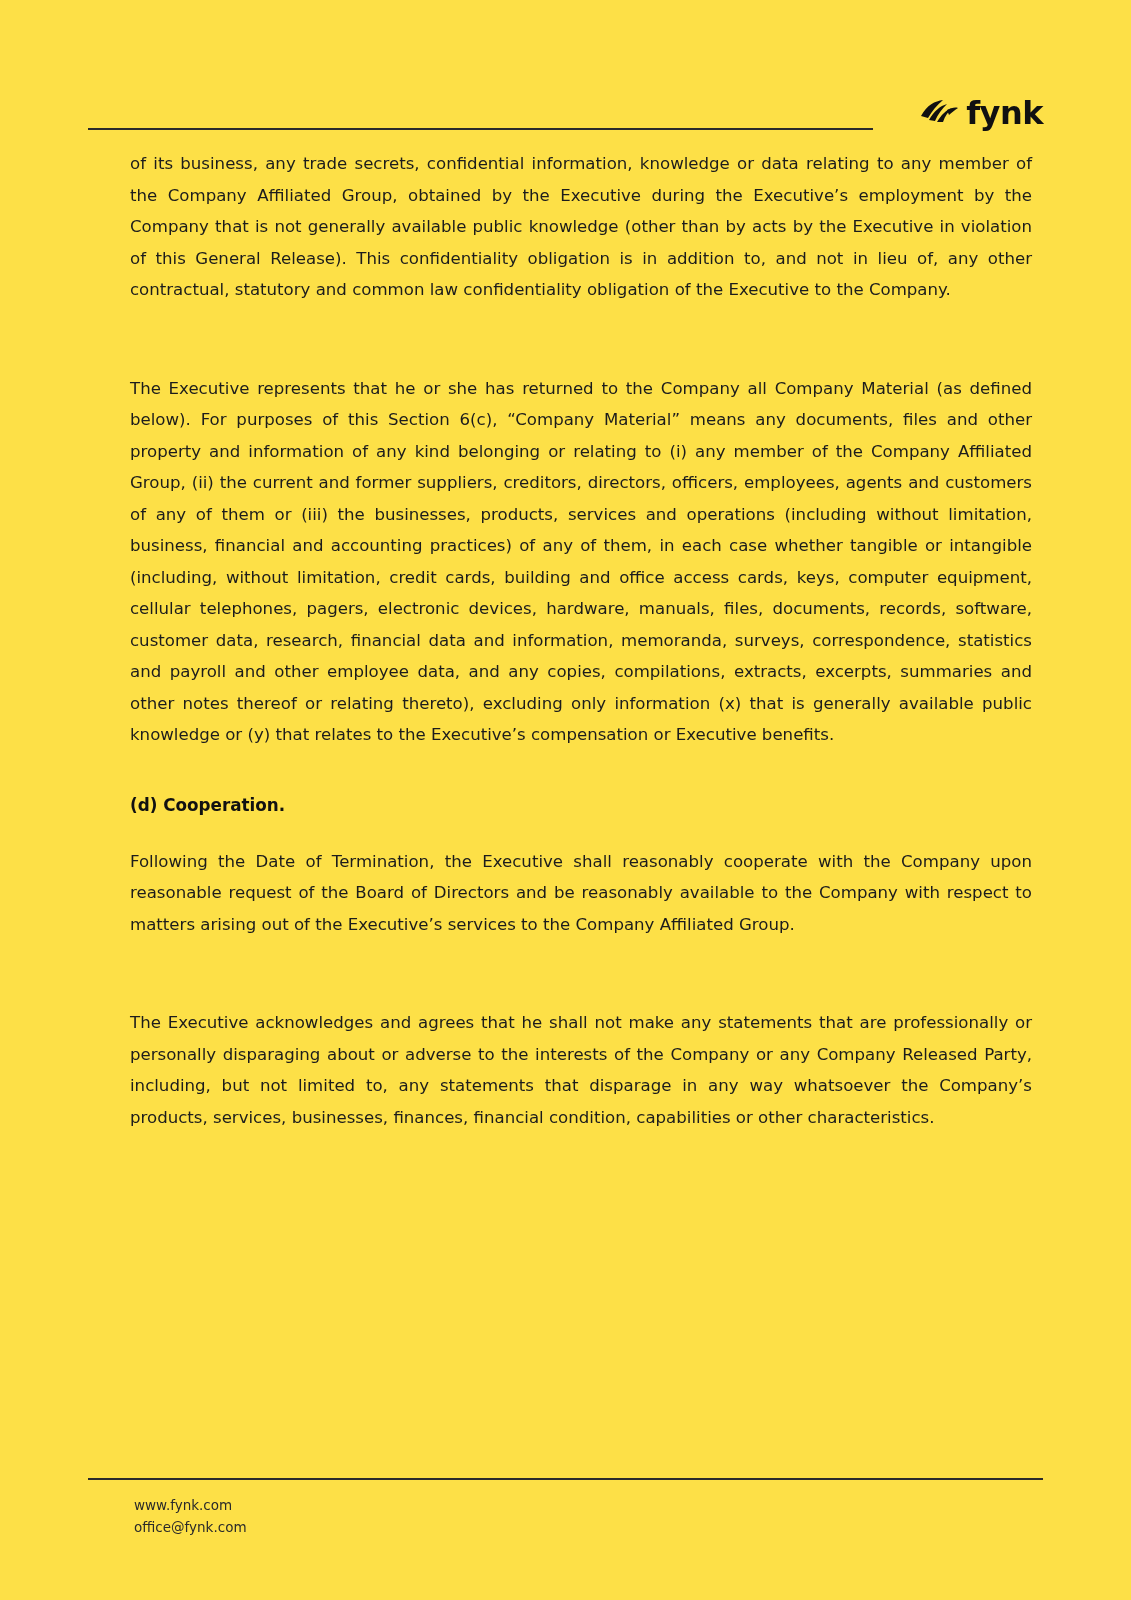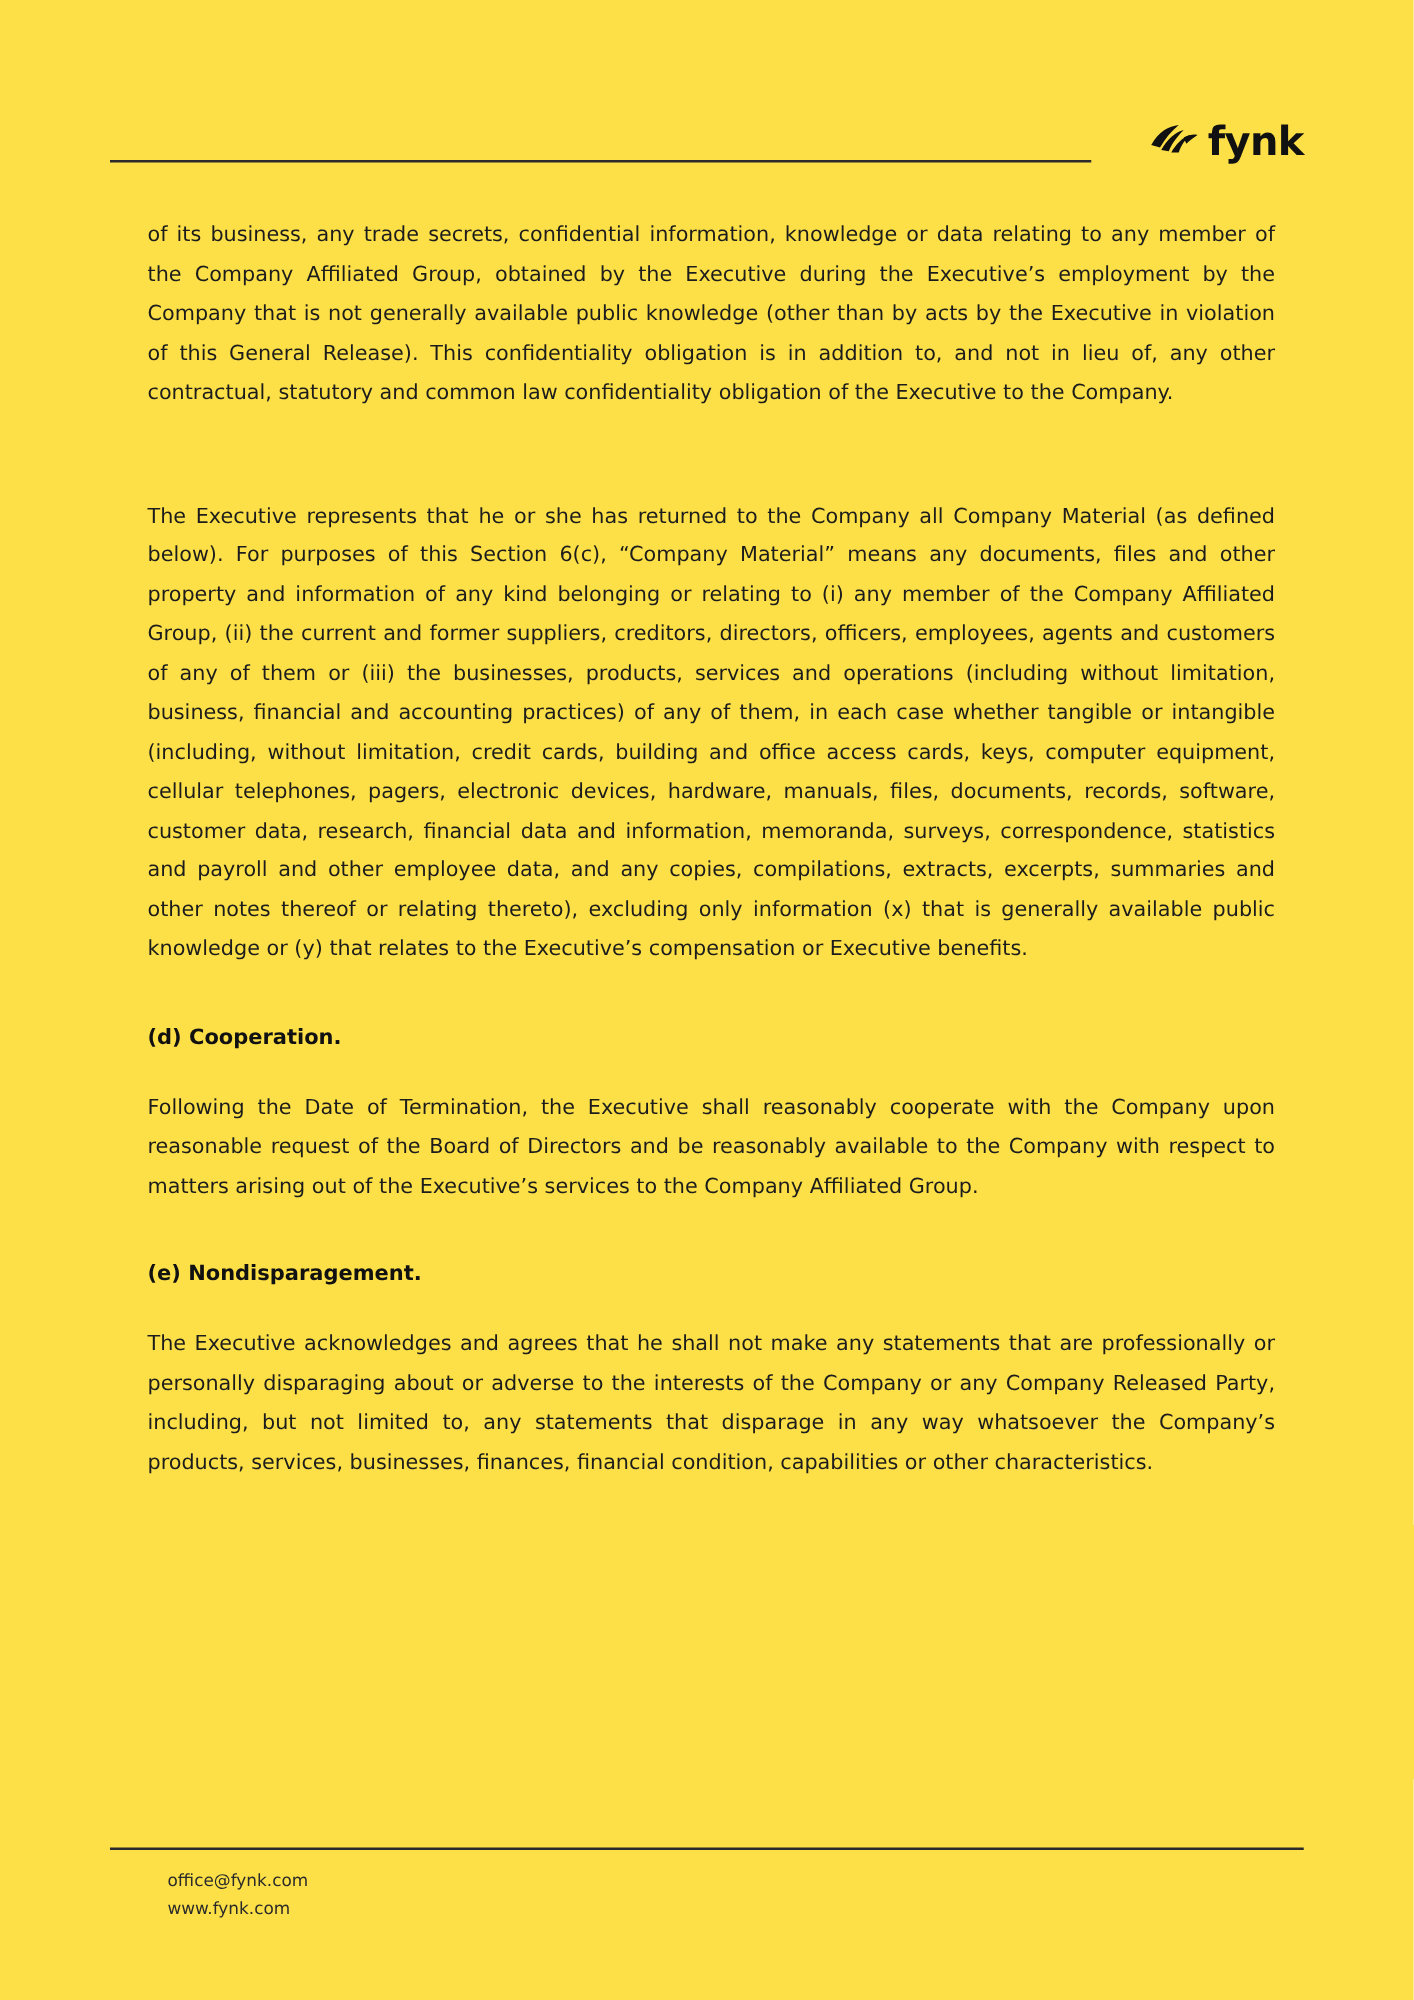--- a/index.html
+++ b/index.html
@@ -58,9 +58,8 @@
   .content {
     position: absolute;
     top: 148px;
-    left: 118px;
+    left: 130px;
     width: 902px;
-    margin-top: 24px;
   }
   p.body {
     margin: 0 0 0 0;

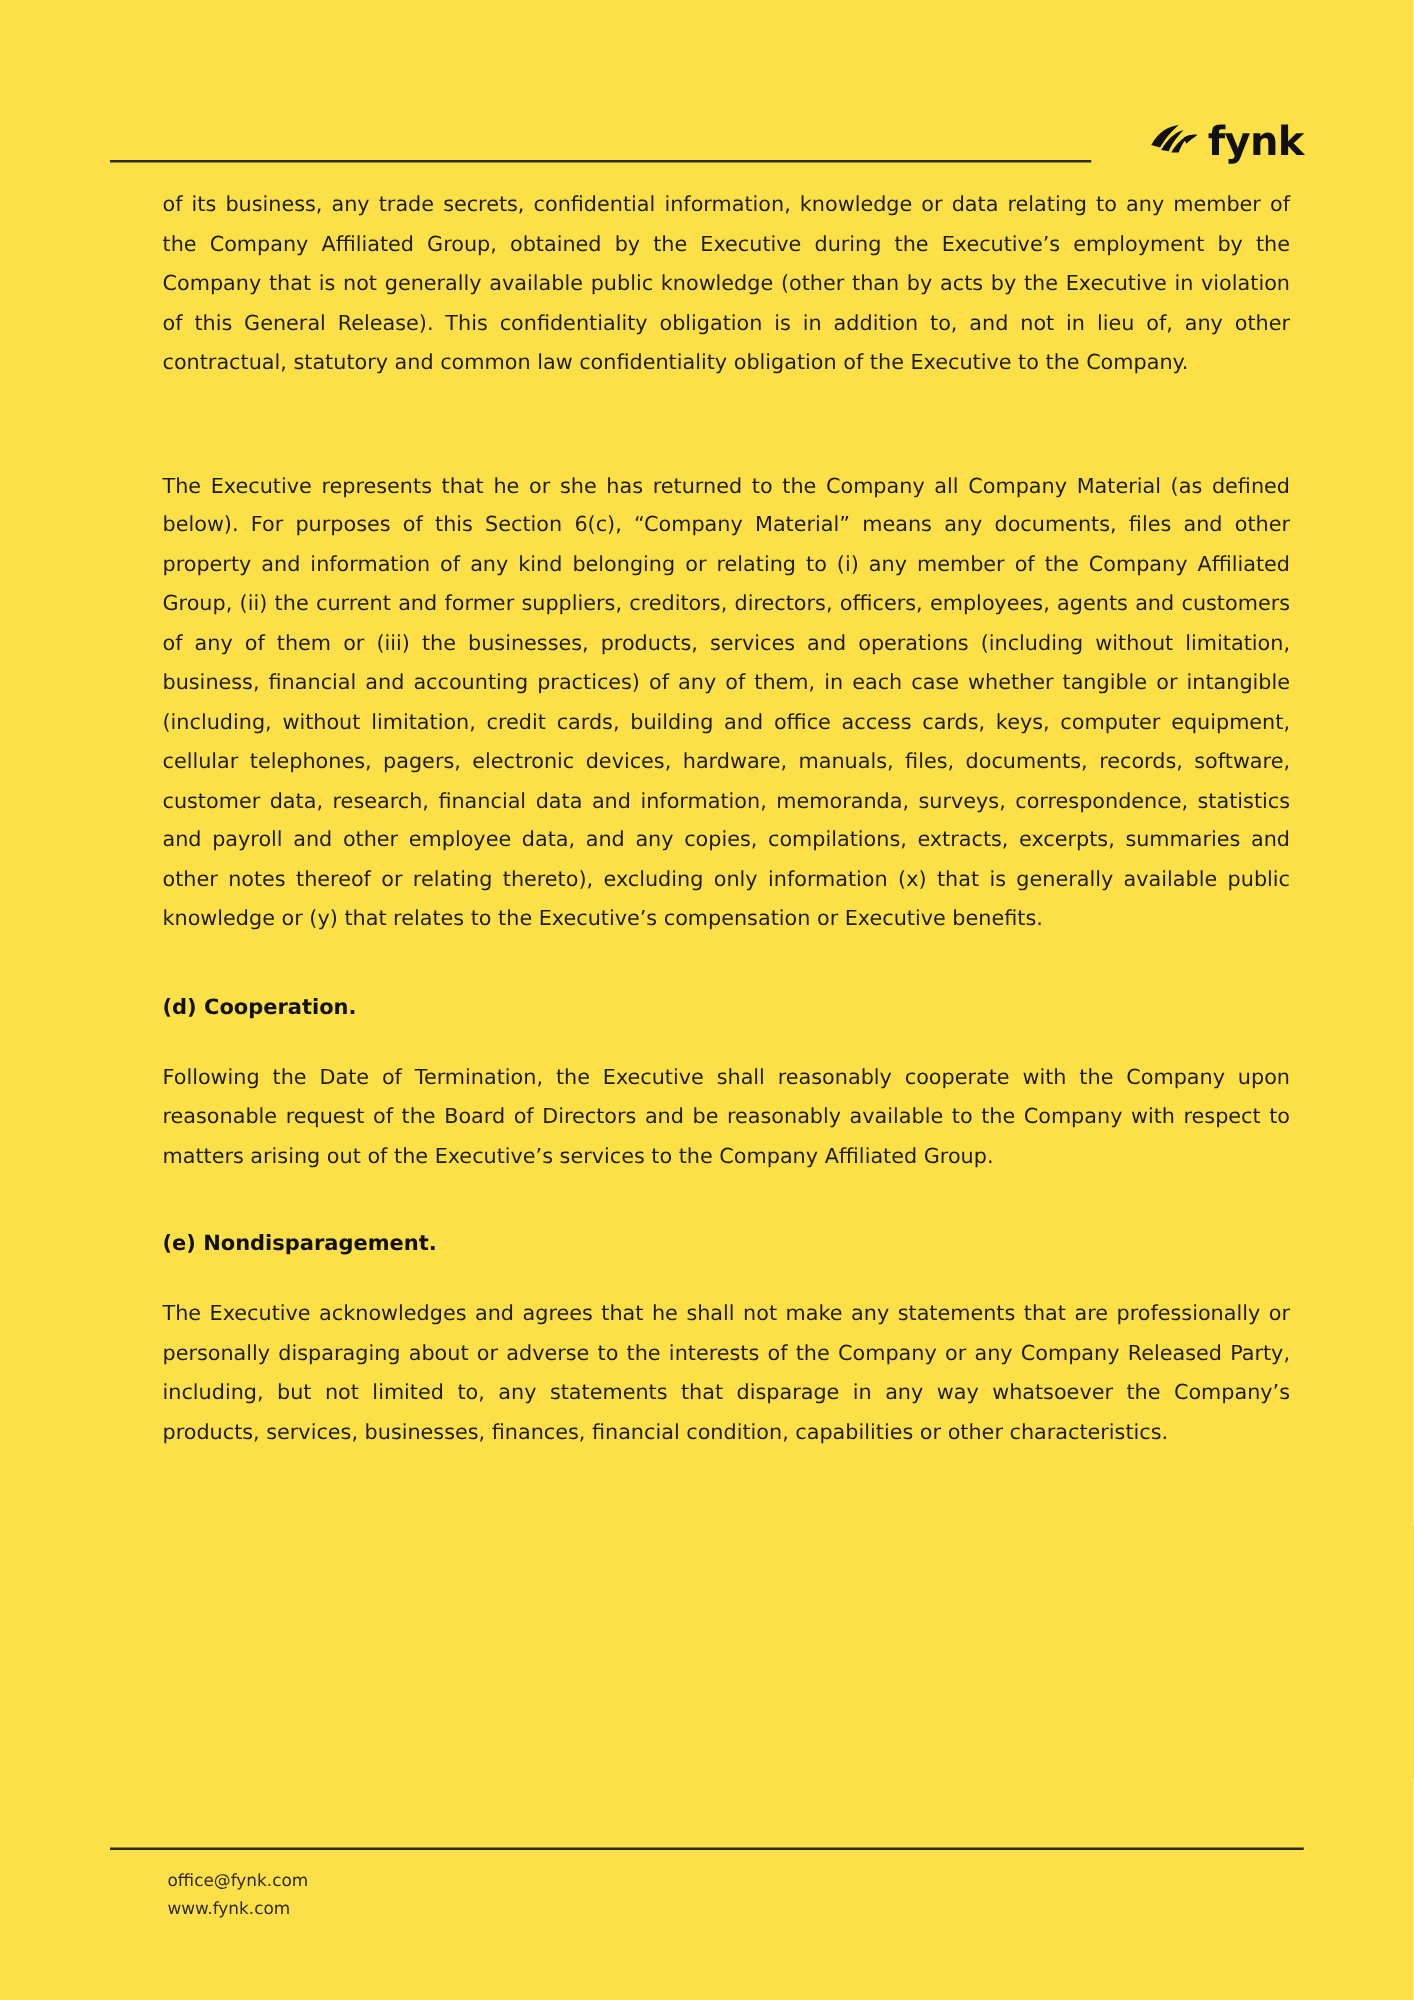--- a/index.html
+++ b/index.html
@@ -134,7 +134,6 @@
     <p class="body">Following the Date of Termination, the Executive shall reasonably cooperate with the Company upon reasonable request of the Board of Directors and be reasonably available to the Company with respect to matters arising out of the Executive’s services to the Company Affiliated Group.</p>
     <div class="gap-after-para"></div>
 
-    <h3 class="heading">(e) Nondisparagement.</h3>
     <div class="gap-after-heading"></div>
 
     <p class="body">The Executive acknowledges and agrees that he shall not make any statements that are professionally or personally disparaging about or adverse to the interests of the Company or any Company Released Party, including, but not limited to, any statements that disparage in any way whatsoever the Company’s products, services, businesses, finances, financial condition, capabilities or other characteristics.</p>

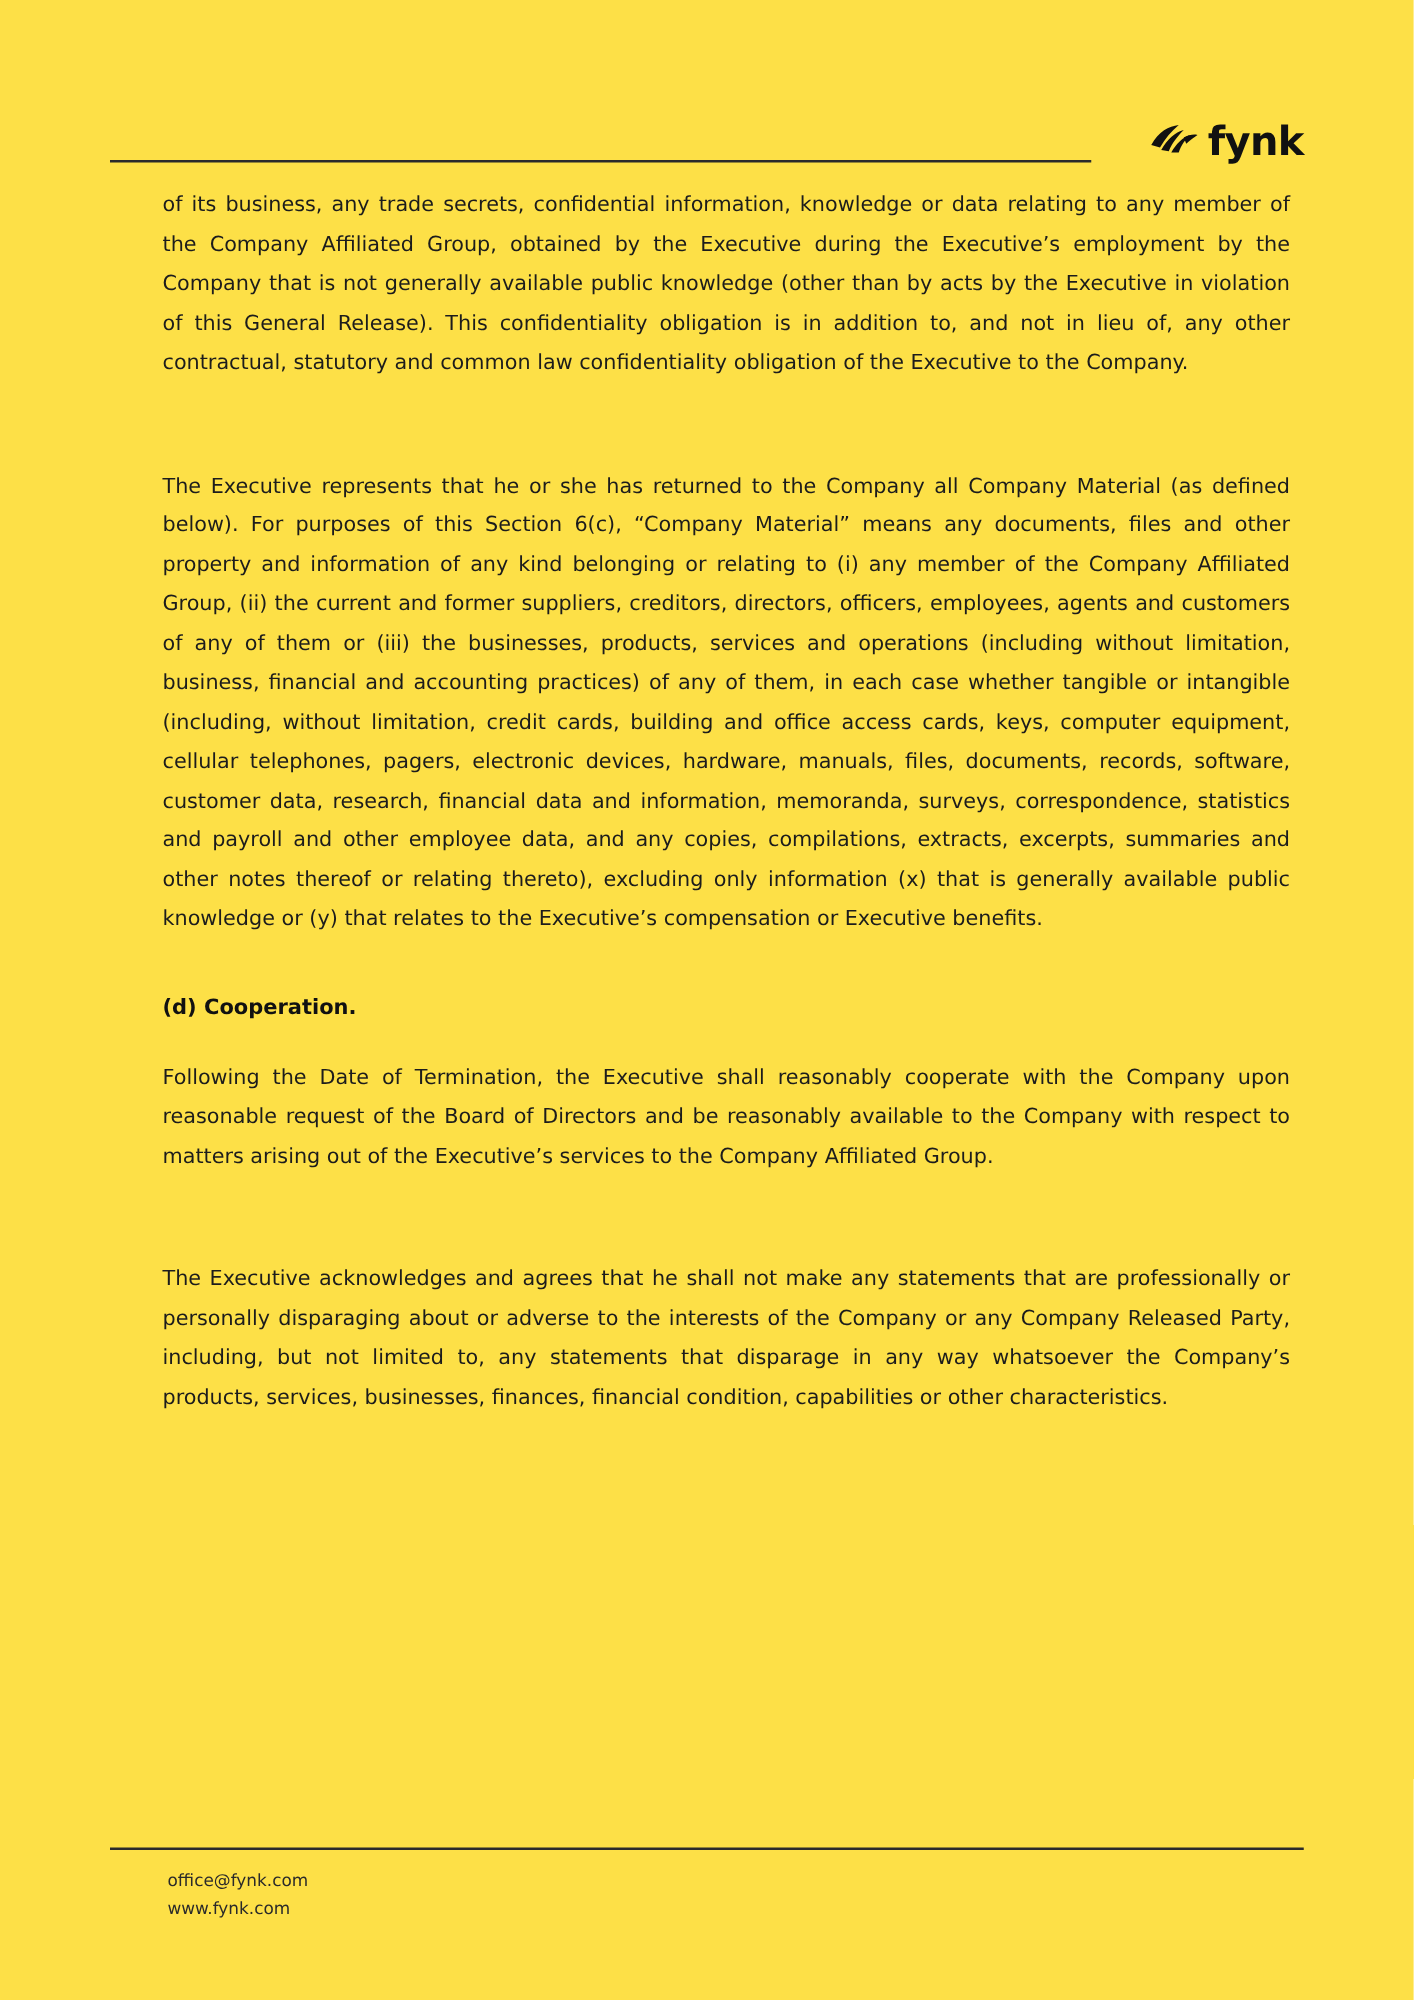--- a/index.html
+++ b/index.html
@@ -143,8 +143,8 @@
   <div class="footer">
     <div class="footer-rule"></div>
     <div class="footer-lines">
+      <div>www.fynk.com</div>
       <div>office@fynk.com</div>
-      <div>www.fynk.com</div>
     </div>
   </div>
 

